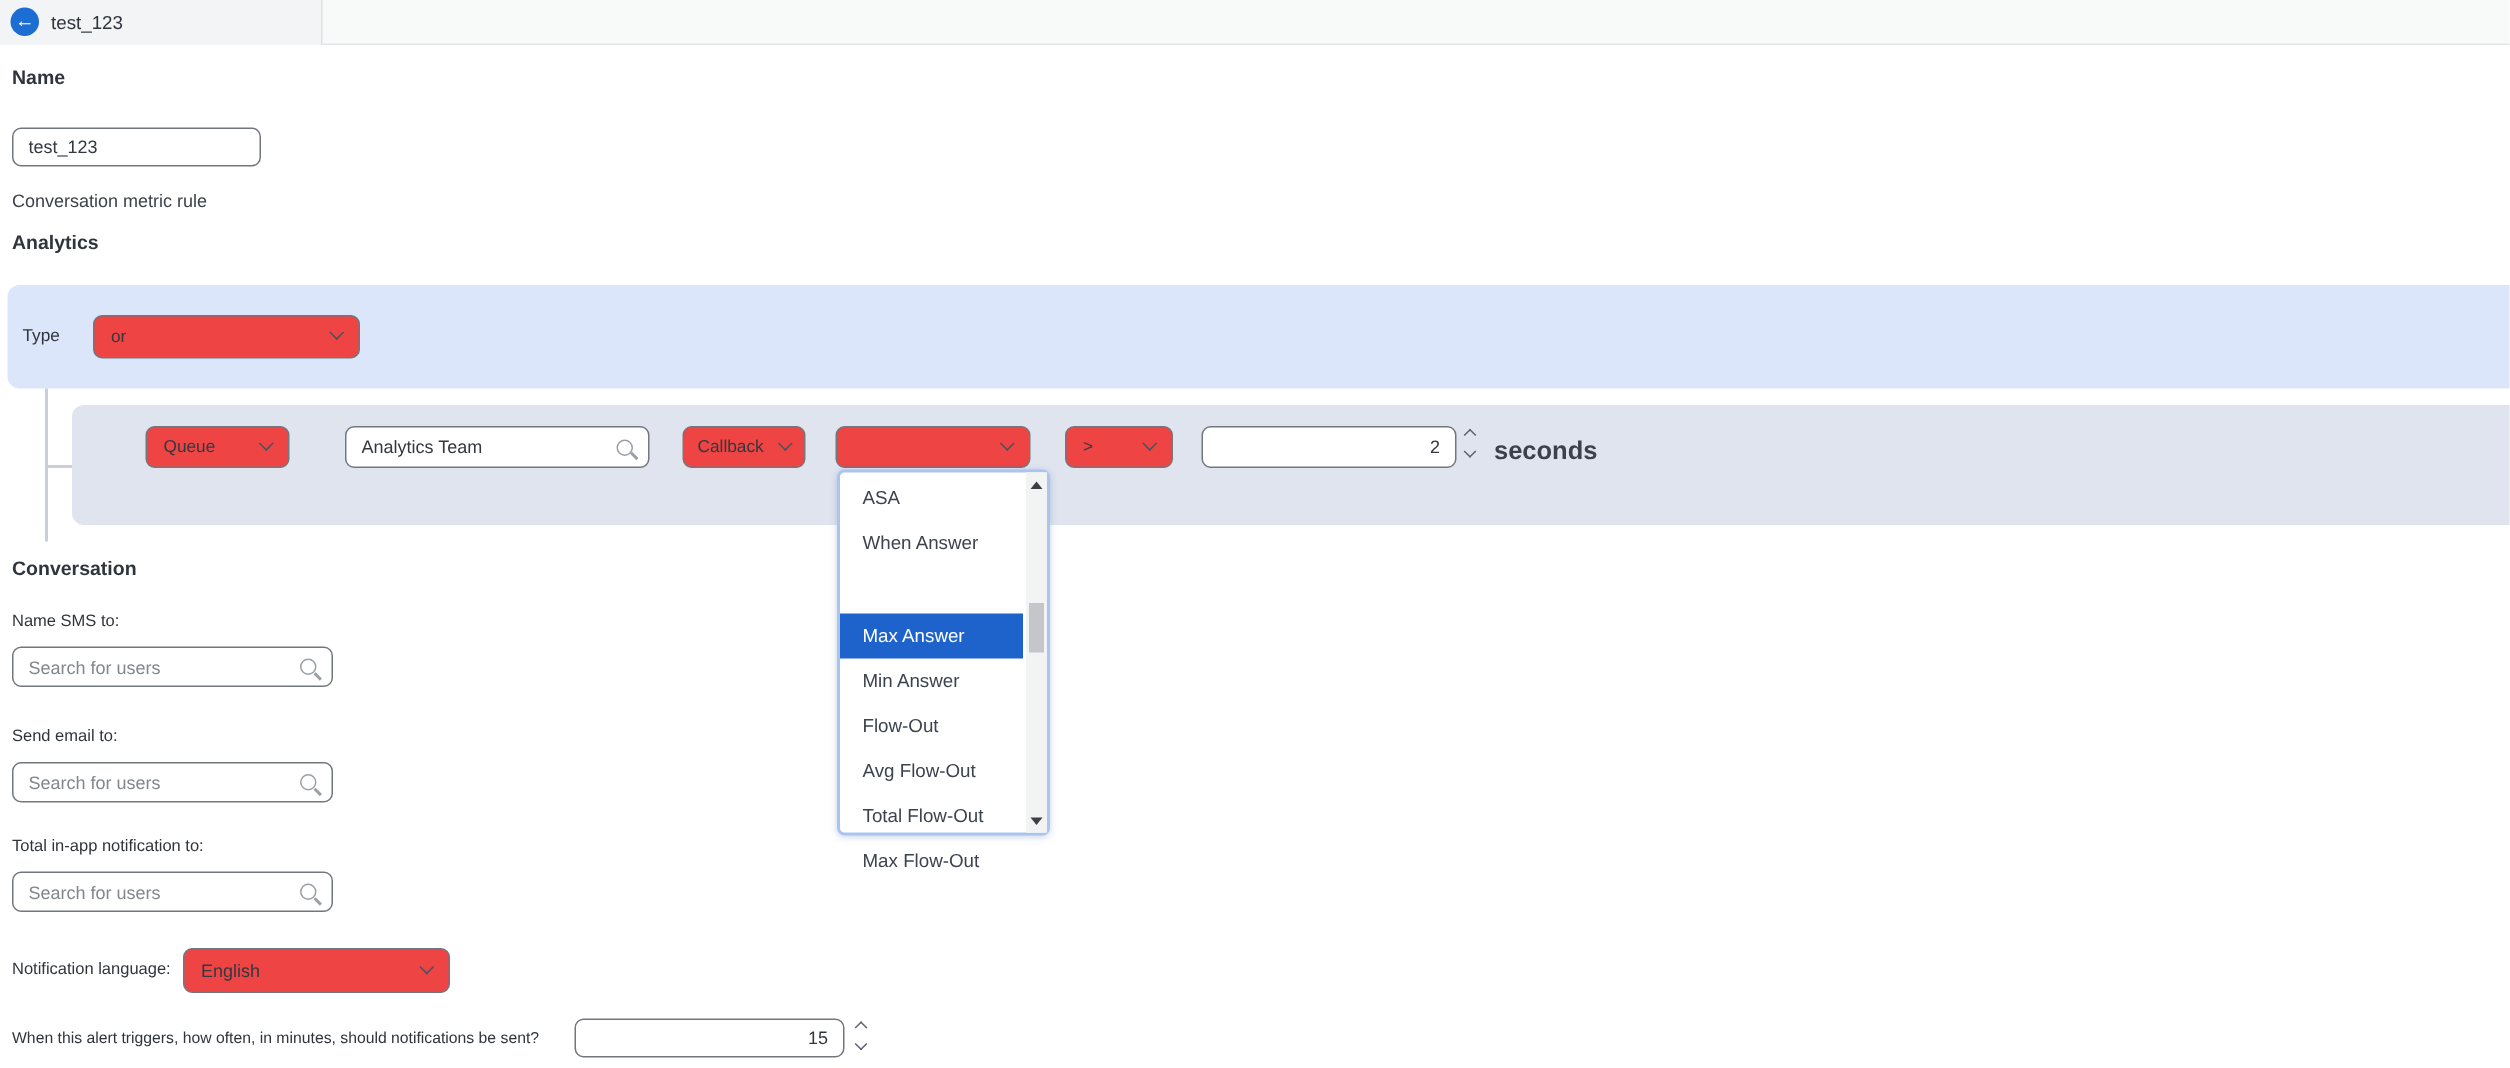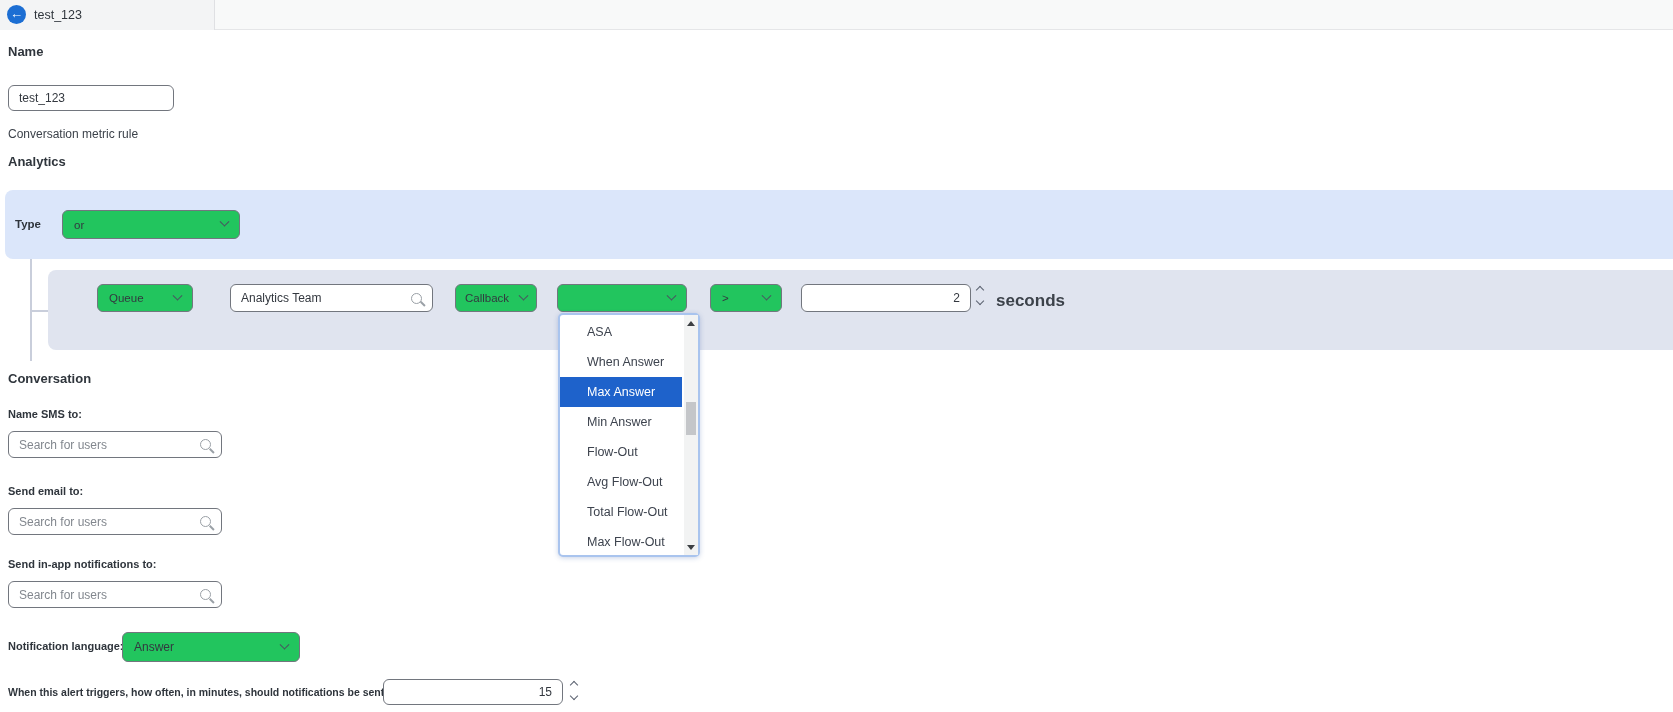--- a/index.html
+++ b/index.html
@@ -20,7 +20,7 @@
   
   .h-bold { font-size:13px; font-weight:bold; color:#2f353c; }
   .sub { font-size:12px; color:#3c424a; }
-  .small-bold { font-size:11px; font-weight:bold; color:#2f353c;text-align:right; }
+  .small-bold { font-size:11px; font-weight:normal; color:#2f353c;text-align:right; }
 
   
   .tbox { background:#fff; border:1.5px solid #72767e; border-radius:6px;

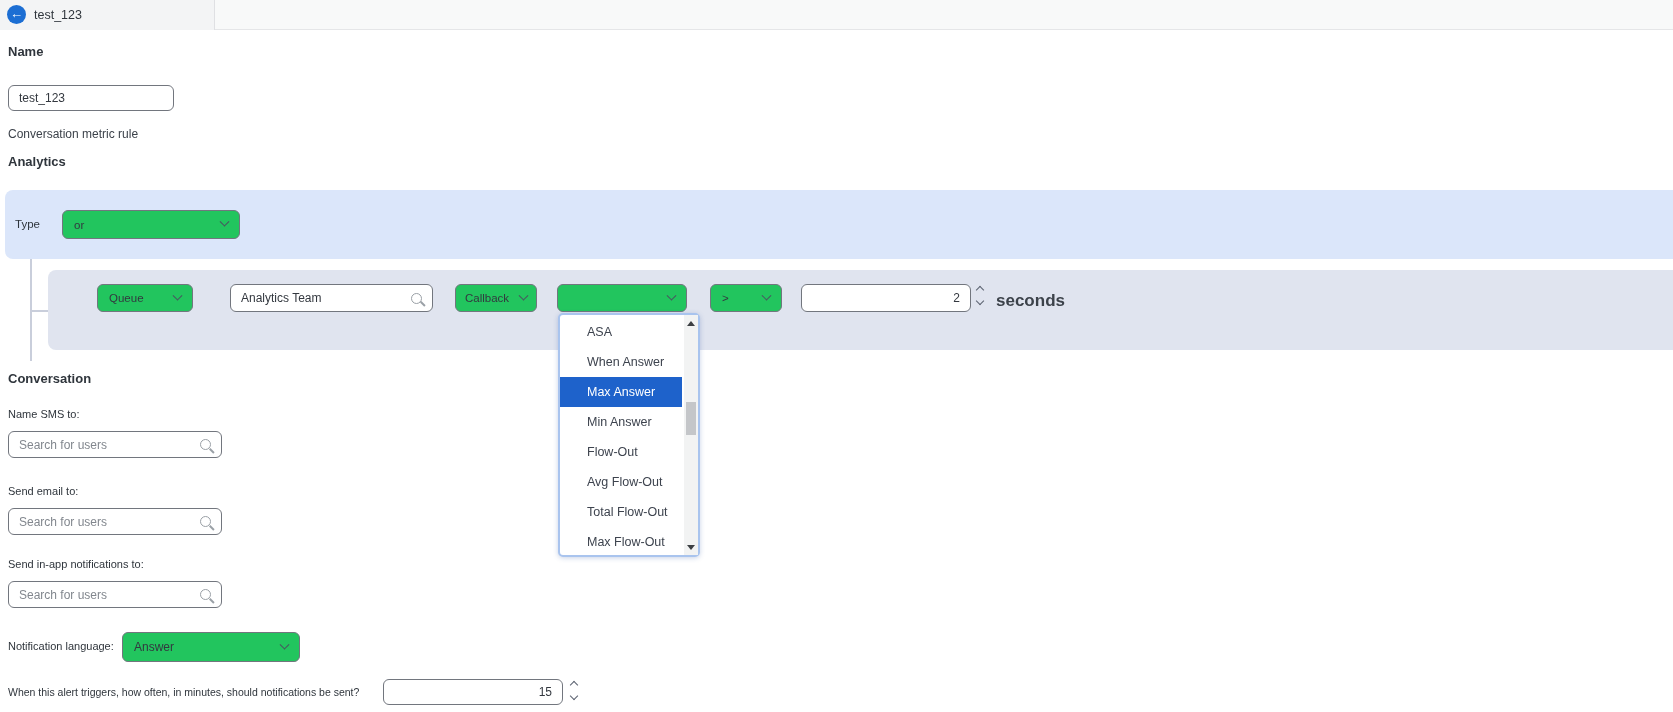--- a/index.html
+++ b/index.html
@@ -29,7 +29,7 @@
     font-size:12px; color:#33383f; background:transparent; padding:0 10px; }
   .tbox input::placeholder { color:#82878e; }
   .tbox input.num { text-align:right; }
-  .dd { background:#22c55e; border:1.5px solid #72767e; border-radius:6px;
+  .dd { background:#ef4444; border:1.5px solid #72767e; border-radius:6px;
     display:flex; align-items:center; justify-content:space-between;
     padding:0 11px; font-size:11.5px; color:#33383f; cursor:pointer; }
   .chev { width:7px; height:7px; border-right:1.6px solid #4a5260;

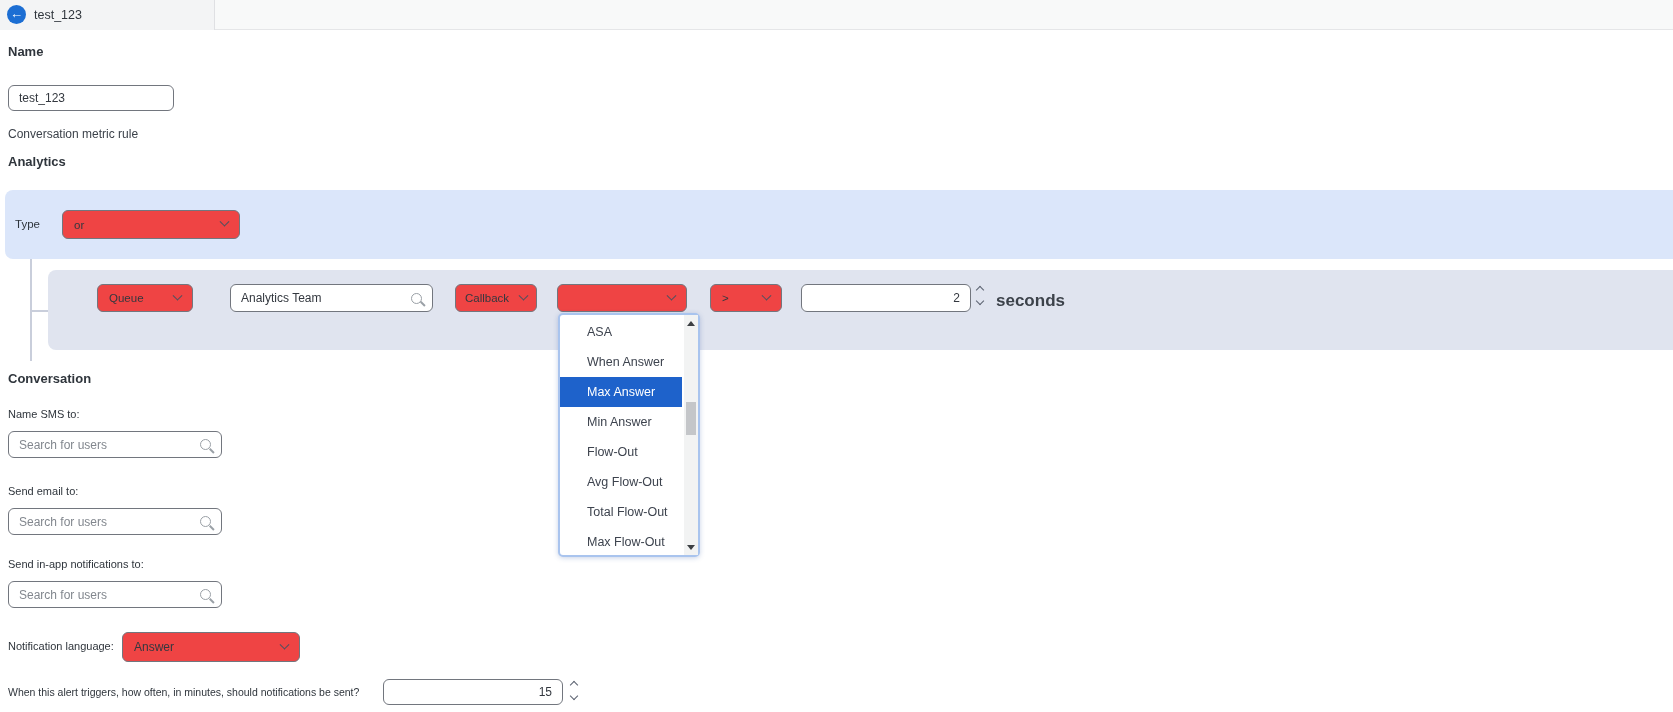--- a/index.html
+++ b/index.html
@@ -58,7 +58,7 @@
     background:#fff; border:2px solid #a9c4ee; border-radius:5px;
     box-shadow:0 1px 5px rgba(40,80,160,.25); z-index:5; }
   .popup-list { position:absolute; left:0; top:2px; right:16px; }
-  .opt { height:30px; line-height:30px; padding-left:27px; font-size:12.5px;
+  .opt { height:30px; line-height:30px; padding-left:15px; font-size:12.5px;
     color:#3d434e; white-space:nowrap; cursor:pointer; }
   .opt.sel { background:#1e62cb; color:#ffffff; }
   .sbar { position:absolute; top:0; right:0; width:14px; height:240px; background:#f2f3f3; }

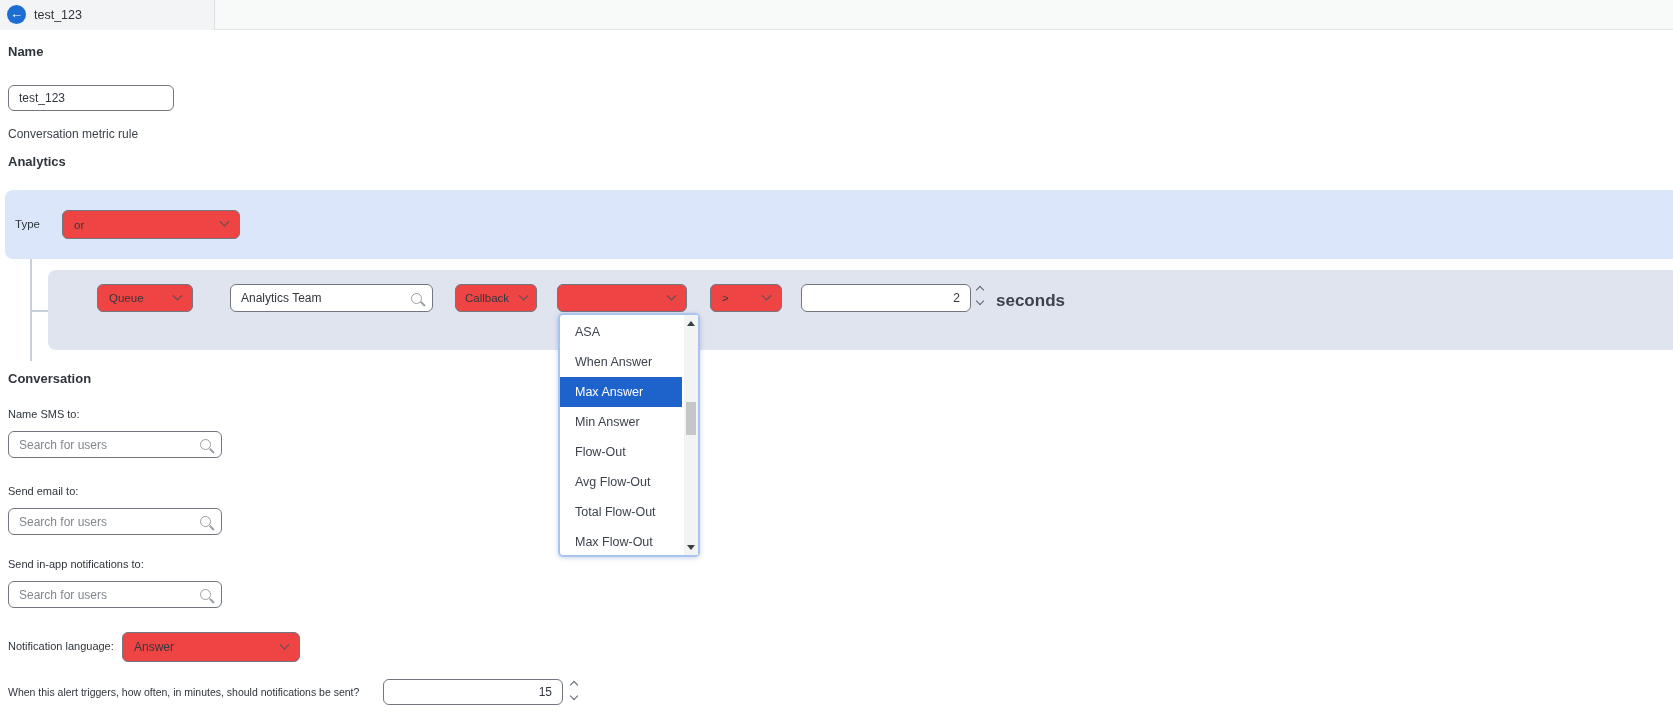--- a/index.html
+++ b/index.html
@@ -60,7 +60,7 @@
   .popup-list { position:absolute; left:0; top:2px; right:16px; }
   .opt { height:30px; line-height:30px; padding-left:15px; font-size:12.5px;
     color:#3d434e; white-space:nowrap; cursor:pointer; }
-  .opt.sel { background:#1e62cb; color:#ffffff; }
+  .opt.sel { background:#1e62cb; color:#ffffff;margin-top:32px; }
   .sbar { position:absolute; top:0; right:0; width:14px; height:240px; background:#f2f3f3; }
   .sarrow { position:absolute; left:0; width:14px; height:16px; background:#f2f3f3;
     display:flex; align-items:center; justify-content:center; cursor:pointer; }

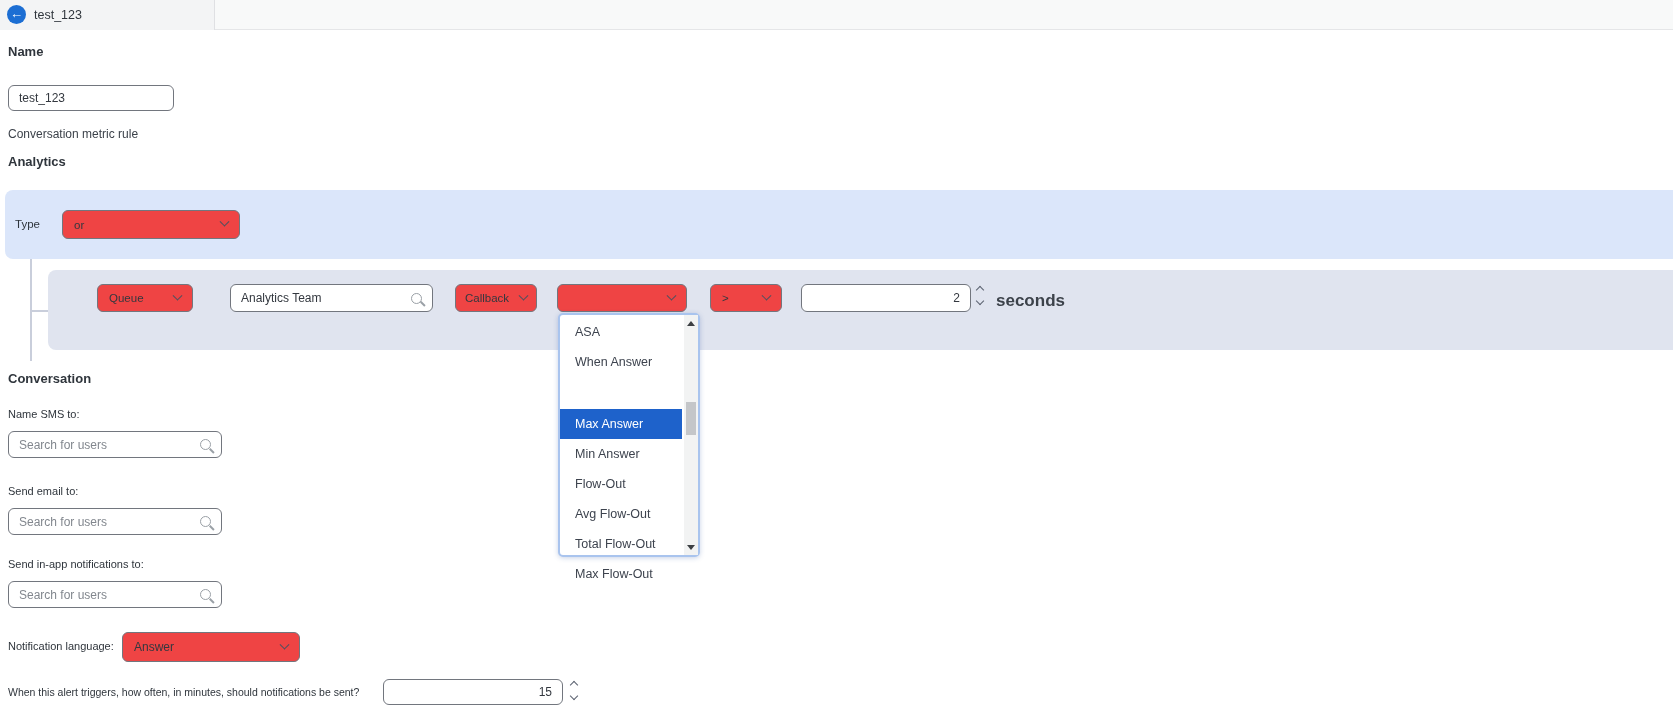--- a/index.html
+++ b/index.html
@@ -171,7 +171,7 @@
   <span class="mag"></span>
 </div>
 
-<div class="abs small-bold" style="left:8px; top:558px;">Send in-app notifications to:</div>
+<div class="abs small-bold" style="left:8px; top:558px;">Total in-app notification to:</div>
 <div class="abs tbox" style="left:8px; top:581px; width:214px; height:27px;">
   <input placeholder="Search for users" style="">
   <span class="mag"></span>

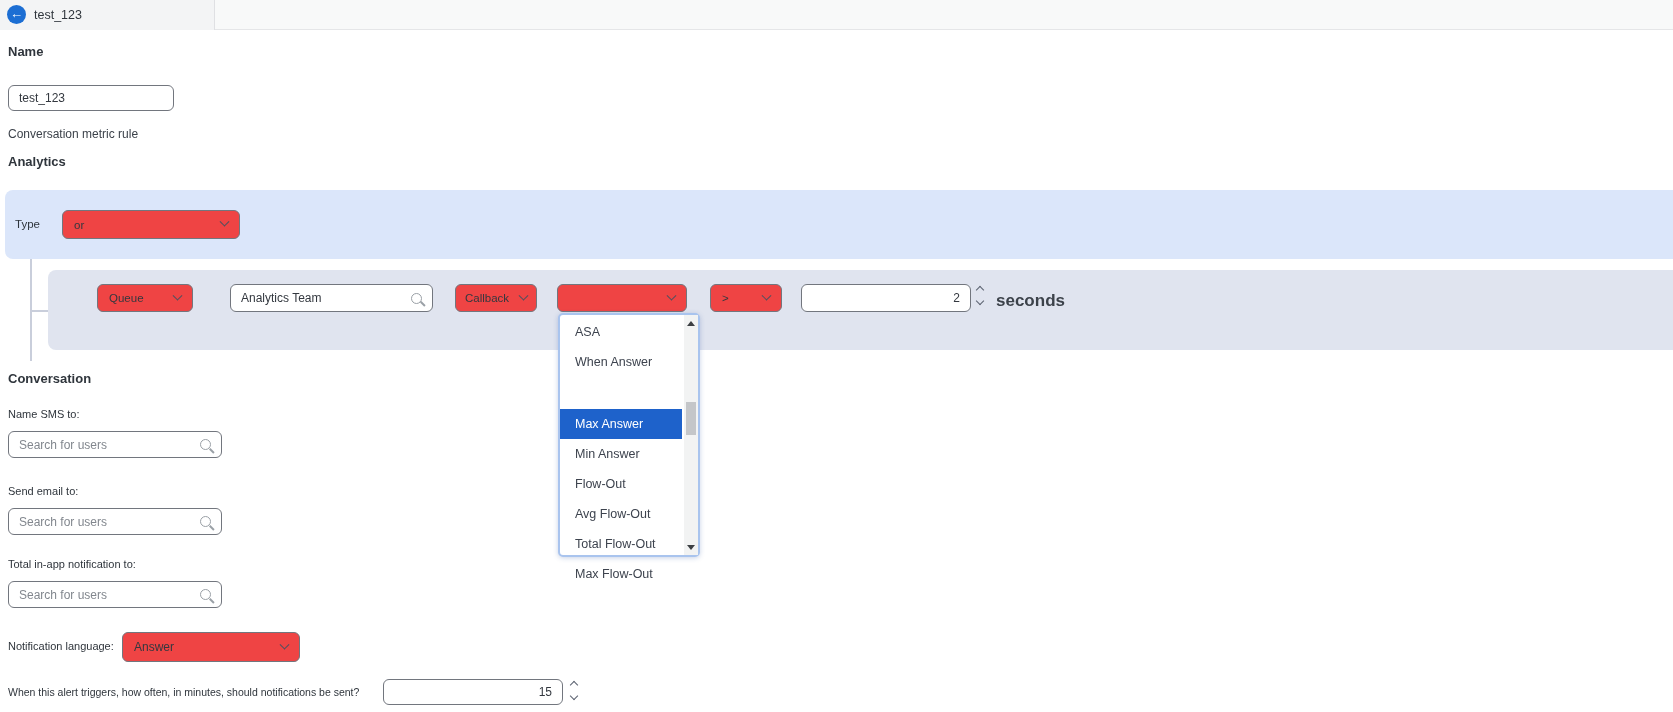--- a/index.html
+++ b/index.html
@@ -179,7 +179,7 @@
 
 <div class="abs small-bold" style="left:8px; top:640px;">Notification language:</div>
 <div class="abs dd" style="left:122px; top:632px; width:178px; height:30px; font-size:12px;">
-  <span>Answer</span>
+  <span>English</span>
   <span class="chev"></span>
 </div>
 

